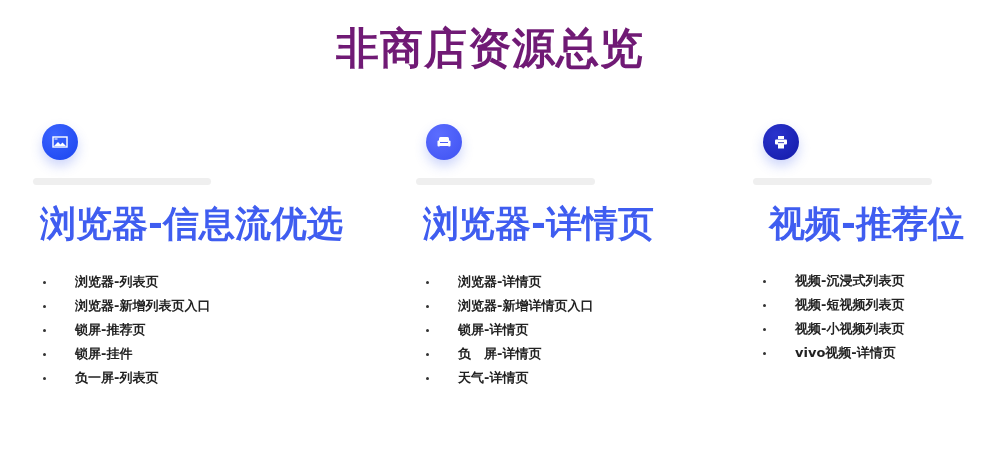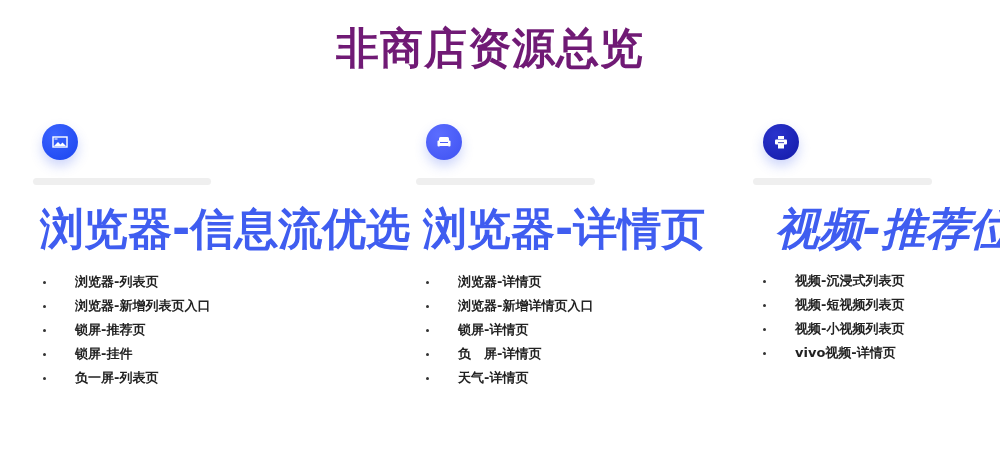--- a/index.html
+++ b/index.html
@@ -24,7 +24,7 @@
     }
     .col-title {
       position: absolute; top: 78px; white-space: nowrap;
-      font-size: 44px; font-weight: bold; color: #3f5df0;
+      font-size: 36px; font-weight: bold; color: #3f5df0;
     }
     .list {
       position: absolute; top: 148px; margin: 0; padding: 0; list-style: none;

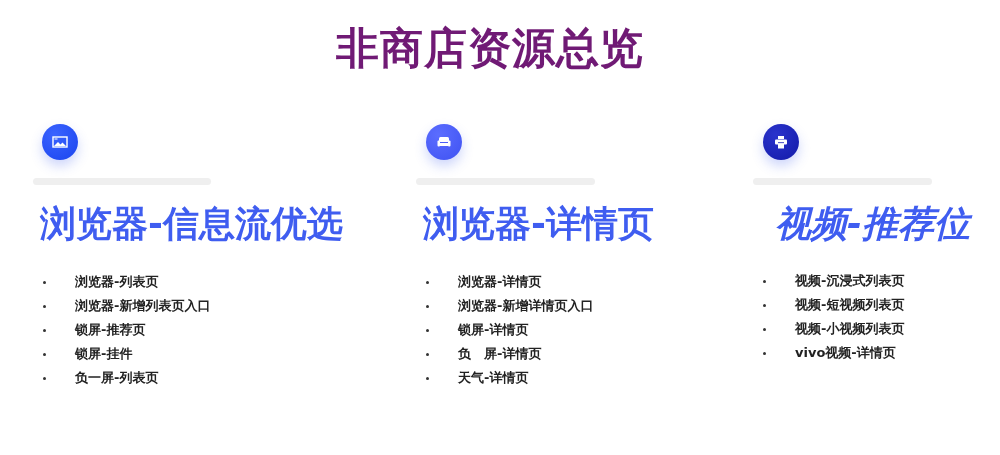--- a/index.html
+++ b/index.html
@@ -124,7 +124,7 @@
     </svg>
   </div>
   <div class="bar" style="left:0; width:179px;"></div>
-  <div class="col-title" style="left:22px;font-style:italic;">视频-推荐位</div>
+  <div class="col-title" style="left:16px;">视频-推荐位</div>
   <ul class="list" style="left:10px; top:147px;">
     <li>
         <span class="dot"></span>

